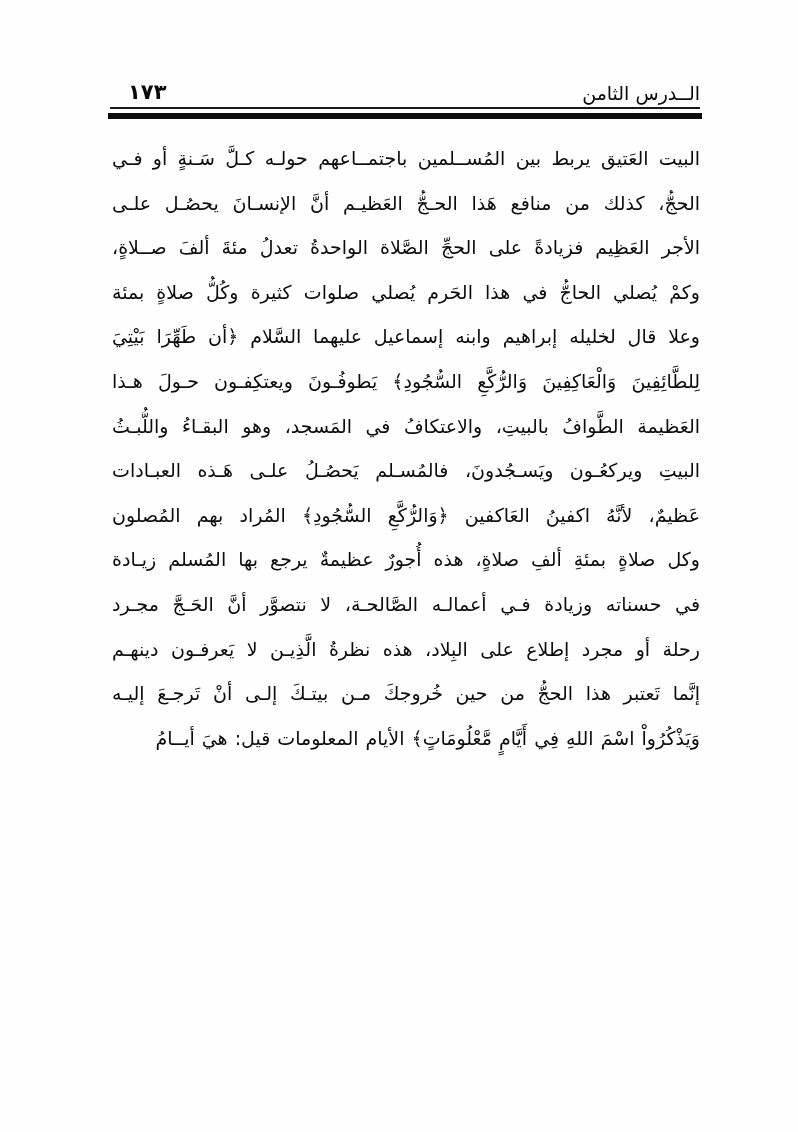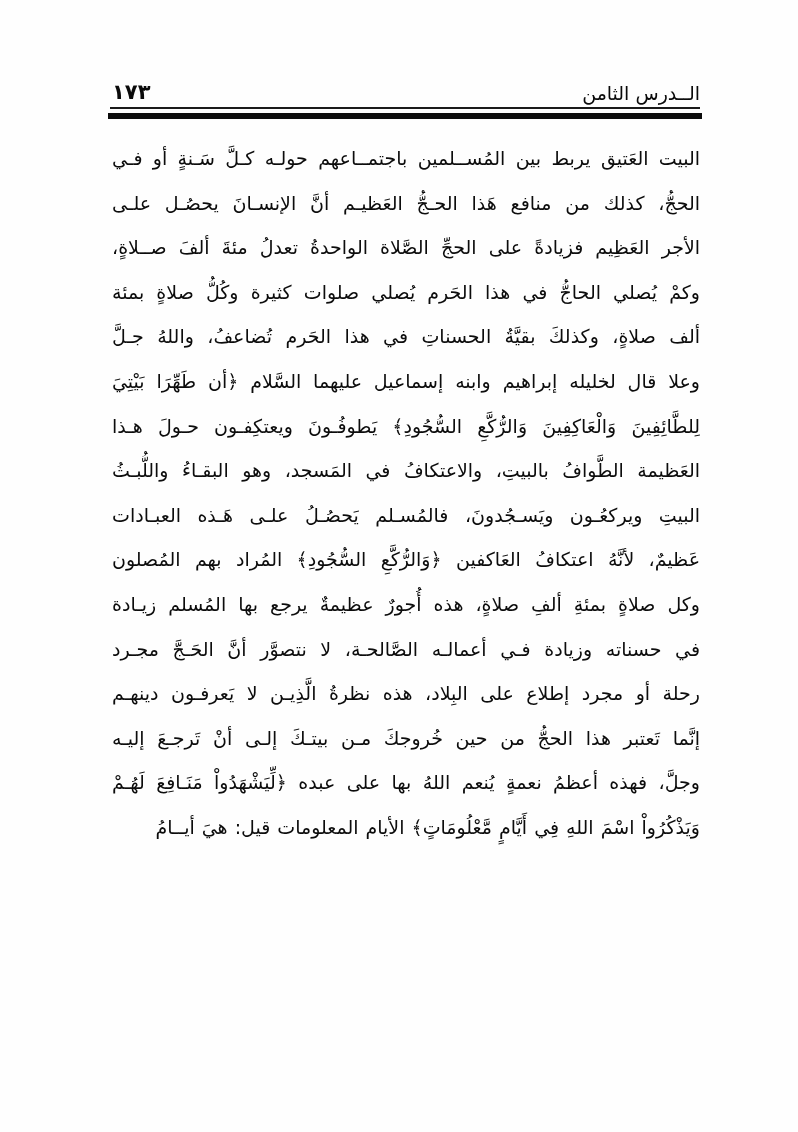--- a/index.html
+++ b/index.html
@@ -20,7 +20,7 @@
   .page-header {
     position: absolute;
     top: 80px;
-    left: 100px;
+    left: 116px;
     right: 98px;
     height: 28px;
   }

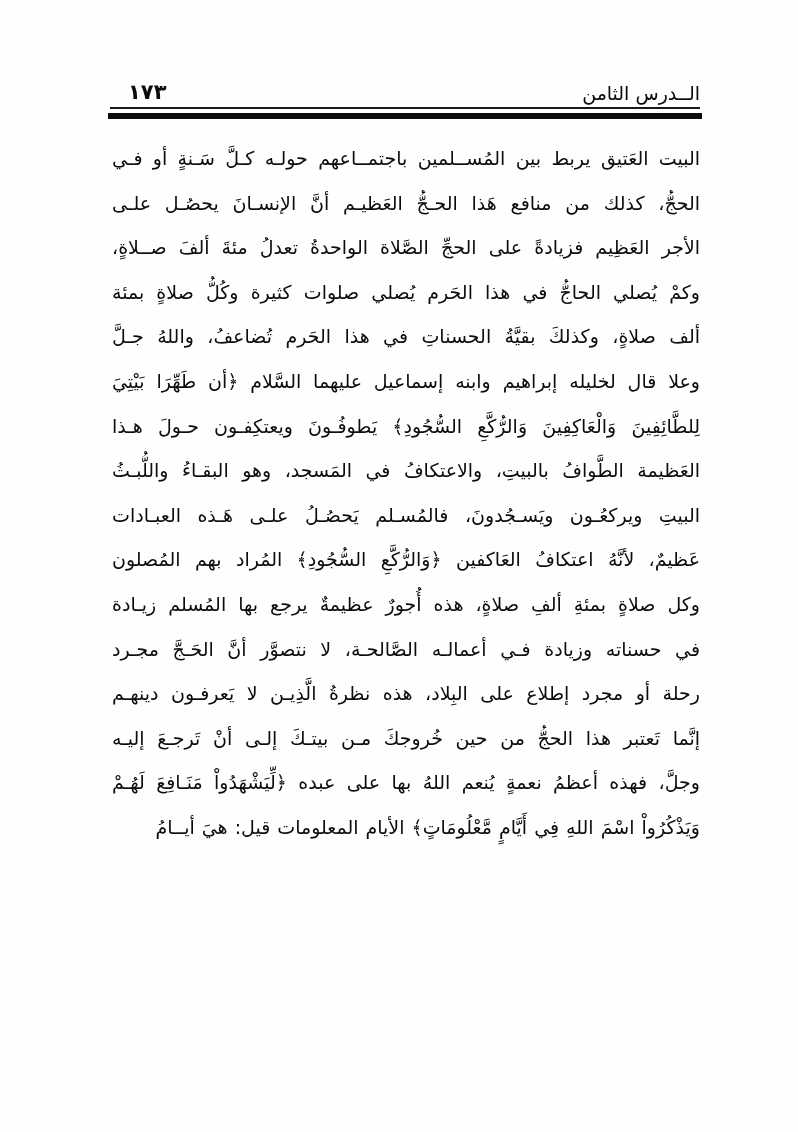--- a/index.html
+++ b/index.html
@@ -97,7 +97,6 @@
     <div class="line">الحجُّ، كذلك من منافع هَذا الحـجُّ العَظيـم أنَّ الإنسـانَ يحصُـل علـى</div>
     <div class="line">الأجر العَظِيم فزيادةً على الحجِّ الصَّلاة الواحدةُ تعدلُ مئةَ ألفَ صــلاةٍ،</div>
     <div class="line">وكمْ يُصلي الحاجُّ في هذا الحَرم يُصلي صلوات كثيرة وكُلُّ صلاةٍ بمئة</div>
-    <div class="line">ألف صلاةٍ، وكذلكَ بقيَّةُ الحسناتِ في هذا الحَرم تُضاعفُ، واللهُ جـلَّ</div>
     <div class="line">وعلا قال لخليله إبراهيم وابنه إسماعيل عليهما السَّلام ﴿أن طَهِّرَا بَيْتِيَ</div>
     <div class="line">لِلطَّائِفِينَ وَالْعَاكِفِينَ وَالرُّكَّعِ السُّجُودِ﴾ يَطوفُـونَ ويعتكِفـون حـولَ هـذا</div>
     <div class="line">العَظيمة الطَّوافُ بالبيتِ، والاعتكافُ في المَسجد، وهو البقـاءُ واللُّبـثُ</div>

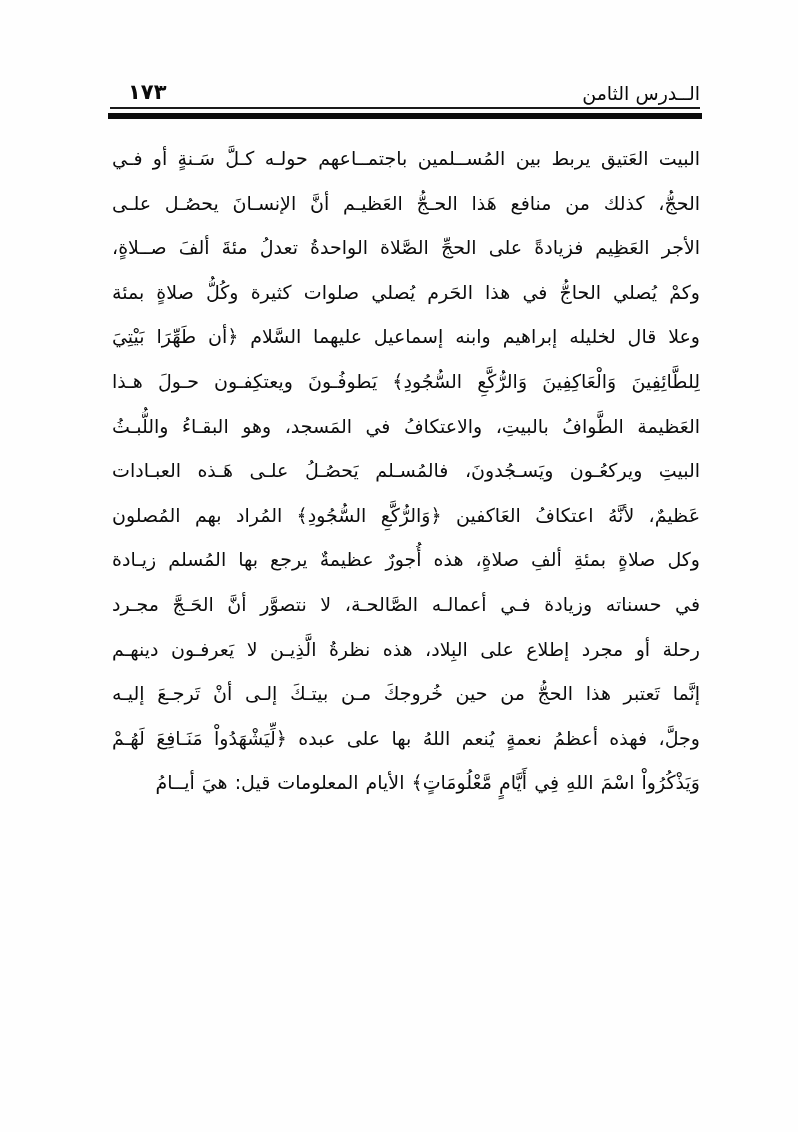--- a/index.html
+++ b/index.html
@@ -101,7 +101,7 @@
     <div class="line">لِلطَّائِفِينَ وَالْعَاكِفِينَ وَالرُّكَّعِ السُّجُودِ﴾ يَطوفُـونَ ويعتكِفـون حـولَ هـذا</div>
     <div class="line">العَظيمة الطَّوافُ بالبيتِ، والاعتكافُ في المَسجد، وهو البقـاءُ واللُّبـثُ</div>
     <div class="line">البيتِ ويركعُـون ويَسـجُدونَ، فالمُسـلم يَحصُـلُ علـى هَـذه العبـادات</div>
-    <div class="line">عَظيمٌ، لأنَّهُ اعتكافُ العَاكفين ﴿وَالرُّكَّعِ السُّجُودِ﴾ المُراد بهم المُصلون</div>
+    <div class="line">عَظيمٌ، لأنَّهُ اكفينُ العَاكفين ﴿وَالرُّكَّعِ السُّجُودِ﴾ المُراد بهم المُصلون</div>
     <div class="line">وكل صلاةٍ بمئةِ ألفِ صلاةٍ، هذه أُجورٌ عظيمةٌ يرجع بها المُسلم زيـادة</div>
     <div class="line">في حسناته وزيادة فـي أعمالـه الصَّالحـة، لا نتصوَّر أنَّ الحَـجَّ مجـرد</div>
     <div class="line">رحلة أو مجرد إطلاع على البِلاد، هذه نظرةُ الَّذِيـن لا يَعرفـون دينهـم</div>

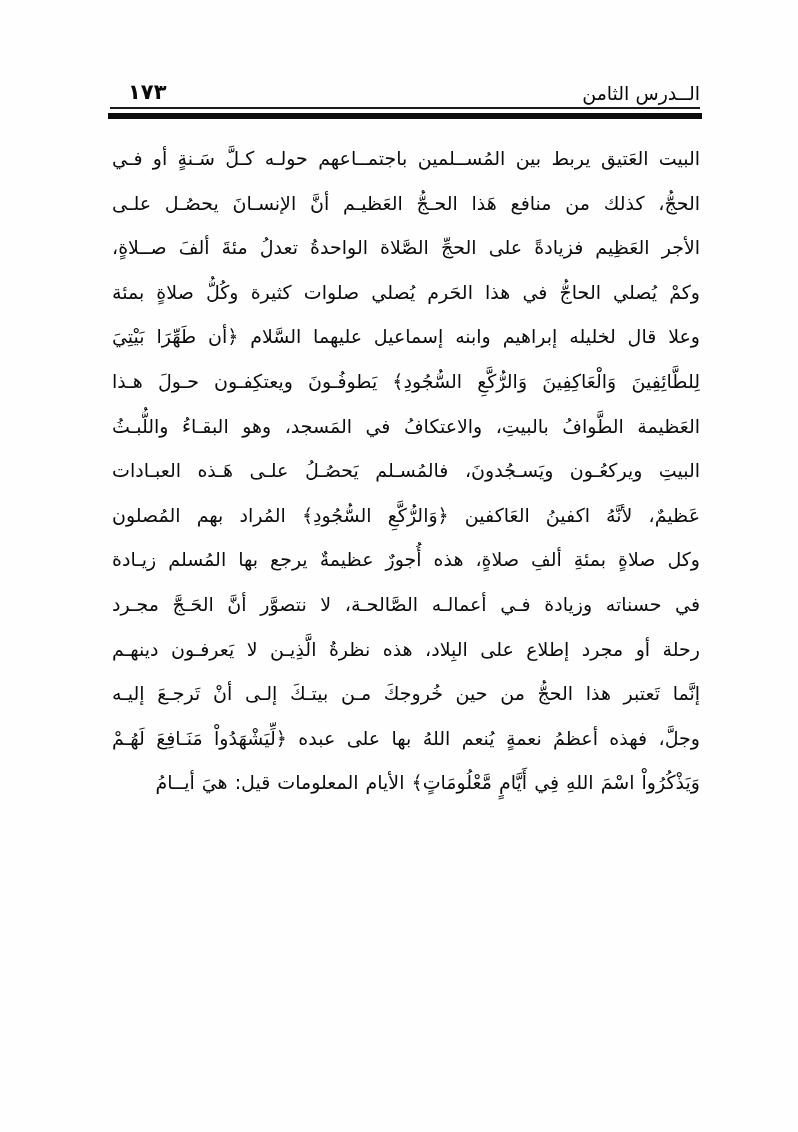--- a/index.html
+++ b/index.html
@@ -106,7 +106,6 @@
     <div class="line">في حسناته وزيادة فـي أعمالـه الصَّالحـة، لا نتصوَّر أنَّ الحَـجَّ مجـرد</div>
     <div class="line">رحلة أو مجرد إطلاع على البِلاد، هذه نظرةُ الَّذِيـن لا يَعرفـون دينهـم</div>
     <div class="line">إنَّما تَعتبر هذا الحجُّ من حين خُروجكَ مـن بيتـكَ إلـى أنْ تَرجـعَ إليـه</div>
-    <div class="line">وجلَّ، فهذه أعظمُ نعمةٍ يُنعم اللهُ بها على عبده ﴿لِّيَشْهَدُواْ مَنَـافِعَ لَهُـمْ</div>
     <div class="line last-line">وَيَذْكُرُواْ اسْمَ اللهِ فِي أَيَّامٍ مَّعْلُومَاتٍ﴾ الأيام المعلومات قيل: هيَ أيــامُ</div>
   </main>
 

